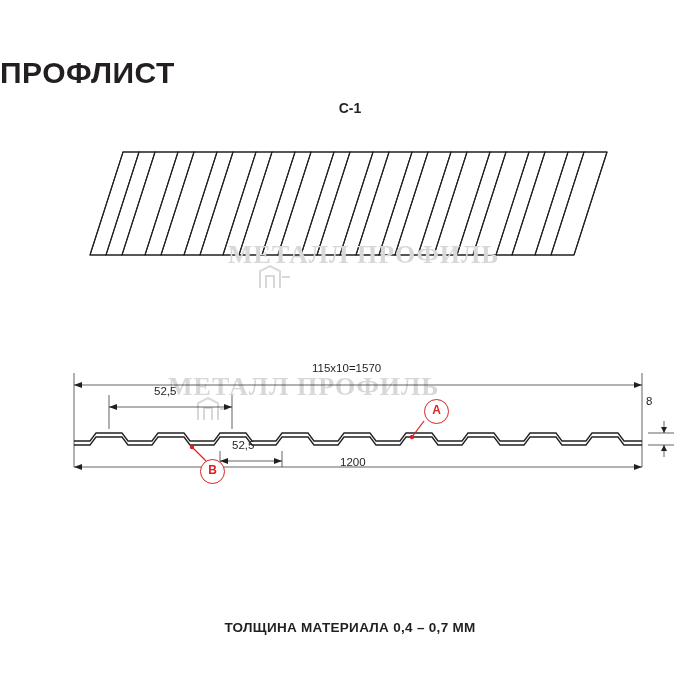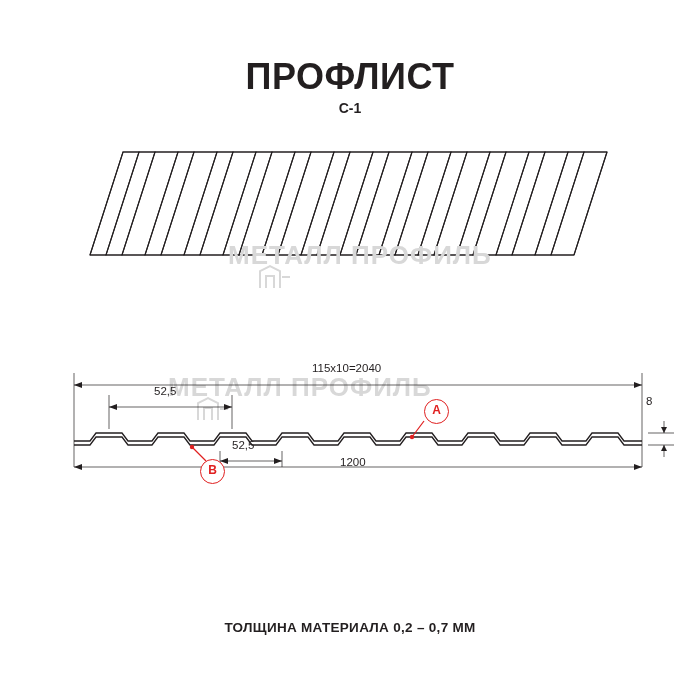--- a/index.html
+++ b/index.html
@@ -25,8 +25,7 @@
     top: 56px;
     left: 0;
     width: 700px;
-    text-align: center;
-    font-size: 36px;
+    font-size: 30px;
     font-weight: bold;
     letter-spacing: 0.5px;
     color: #231f20;

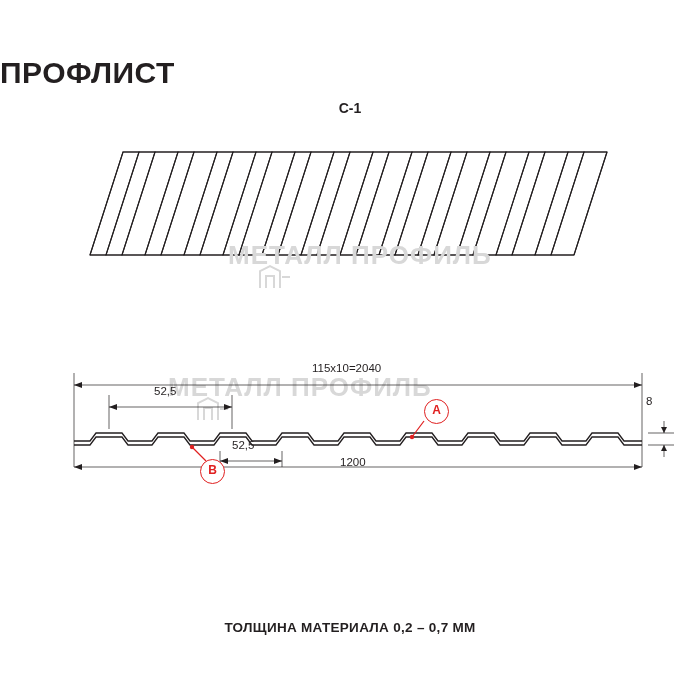--- a/index.html
+++ b/index.html
@@ -72,6 +72,7 @@
     font-weight: bold;
     letter-spacing: 1px;
     white-space: nowrap;
+    font-family: Liberation Serif, serif;
   }
   .wm1 {
     left: 228px;

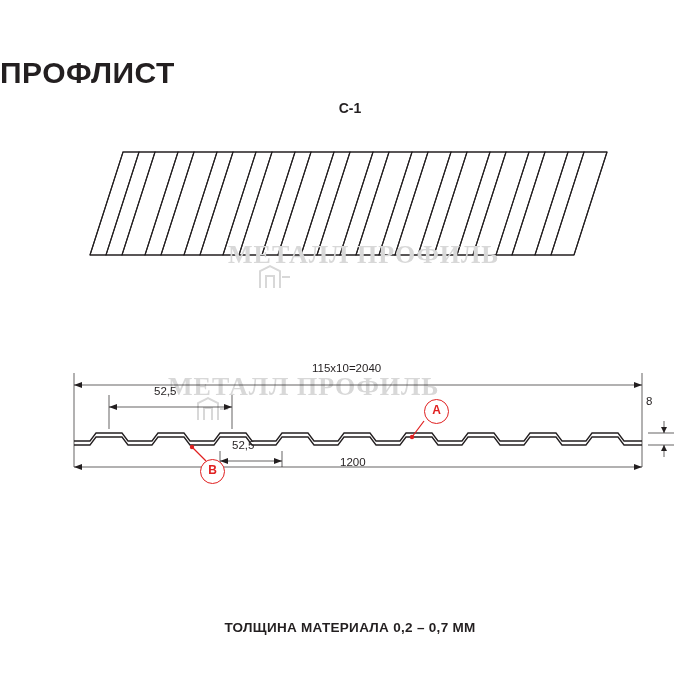--- a/index.html
+++ b/index.html
@@ -256,7 +256,7 @@
       </g>
     </svg>
 
-    <div class="lbl" style="left:252px; top:7px;">115х10=2040</div>
+    <div class="lbl" style="left:252px; top:7px;">115х10=1570</div>
     <div class="lbl" style="left:94px; top:30px;">52,5</div>
     <div class="lbl" style="left:172px; top:84px;">52,5</div>
     <div class="lbl" style="left:280px; top:101px;">1200</div>

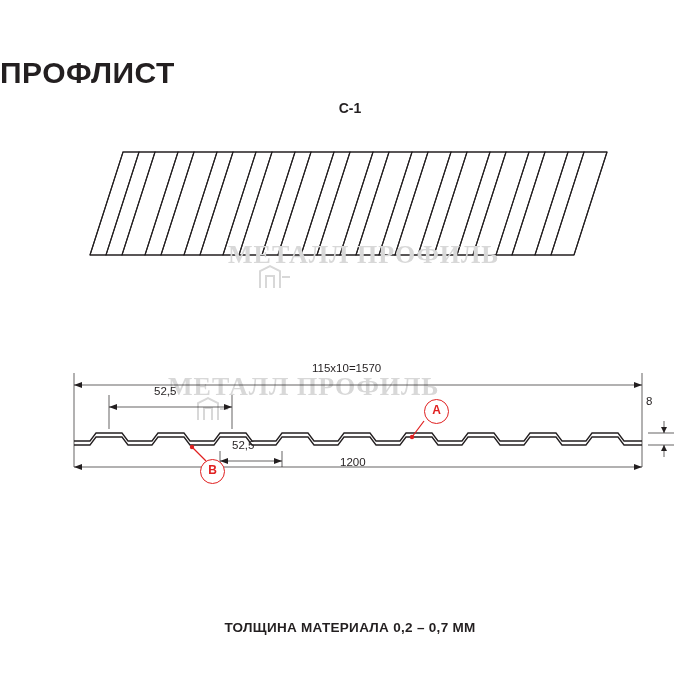--- a/index.html
+++ b/index.html
@@ -266,7 +266,7 @@
     <div class="callout" style="left:140px; top:104px;">B</div>
   </div>
 
-  <div class="footer-note">ТОЛЩИНА МАТЕРИАЛА 0,2 – 0,7 ММ</div>
+  <div class="footer-note">ТОЛЩИНА МАТЕРИАЛА 0,4 – 0,7 ММ</div>
 
 </div>
 

